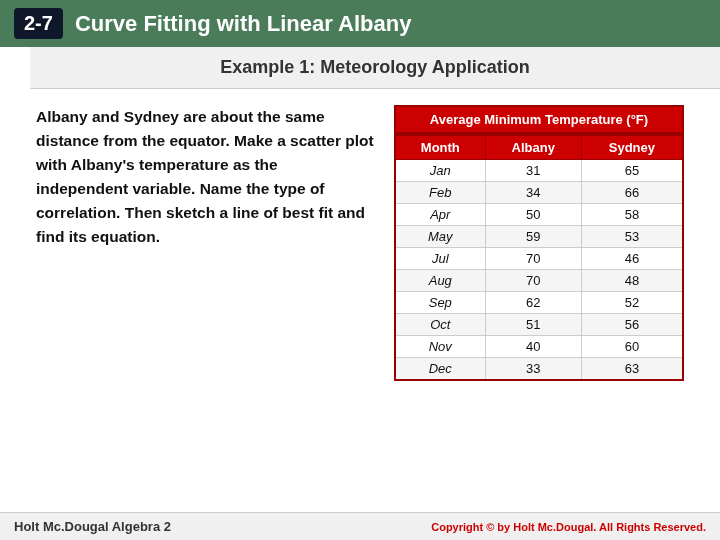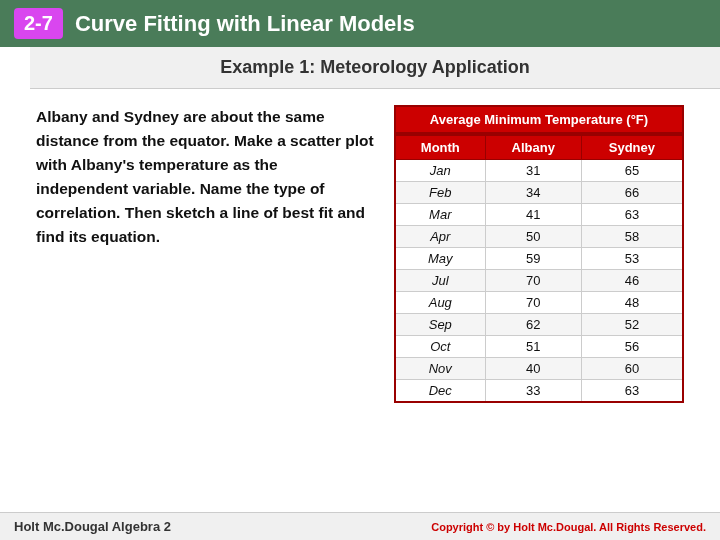--- a/index.html
+++ b/index.html
@@ -22,7 +22,7 @@
     }
 
     .lesson-badge {
-      background: #d946ef;
+      background: #0f172a;
       color: #ffffff;
       font-size: 20px;
       font-weight: bold;

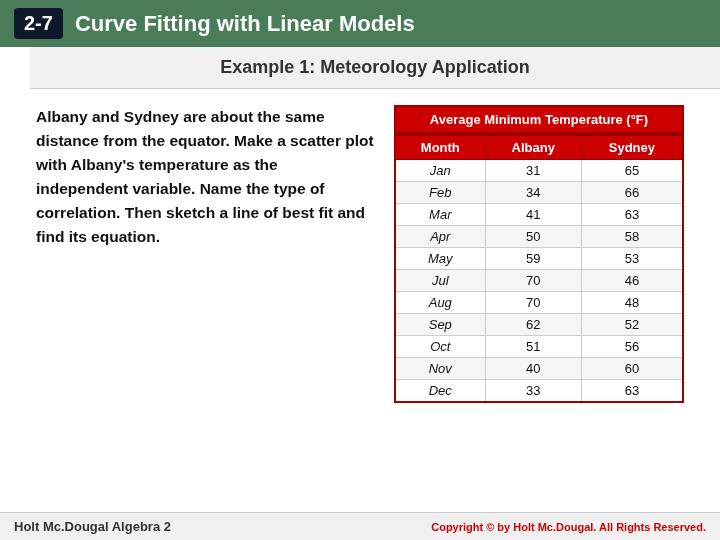--- a/index.html
+++ b/index.html
@@ -155,7 +155,7 @@
 
 <div class="header-bar">
   <div class="lesson-badge">2-7</div>
-  <div class="header-title">Curve Fitting with Linear Models</div>
+  <div class="header-title">Curve Fitting with Linear Albany</div>
 </div>
 
 <div class="subtitle-bar">

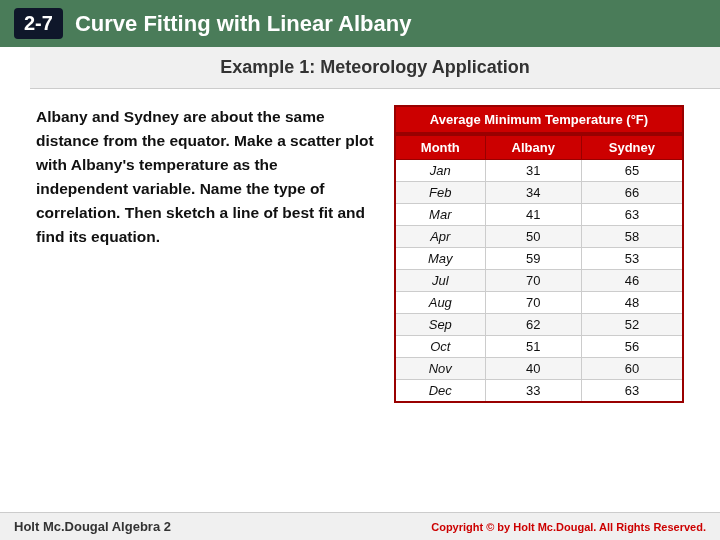--- a/index.html
+++ b/index.html
@@ -188,11 +188,6 @@
             <td>66</td>
           </tr>
           <tr>
-            <td>Mar</td>
-            <td>41</td>
-            <td>63</td>
-          </tr>
-          <tr>
             <td>Apr</td>
             <td>50</td>
             <td>58</td>

